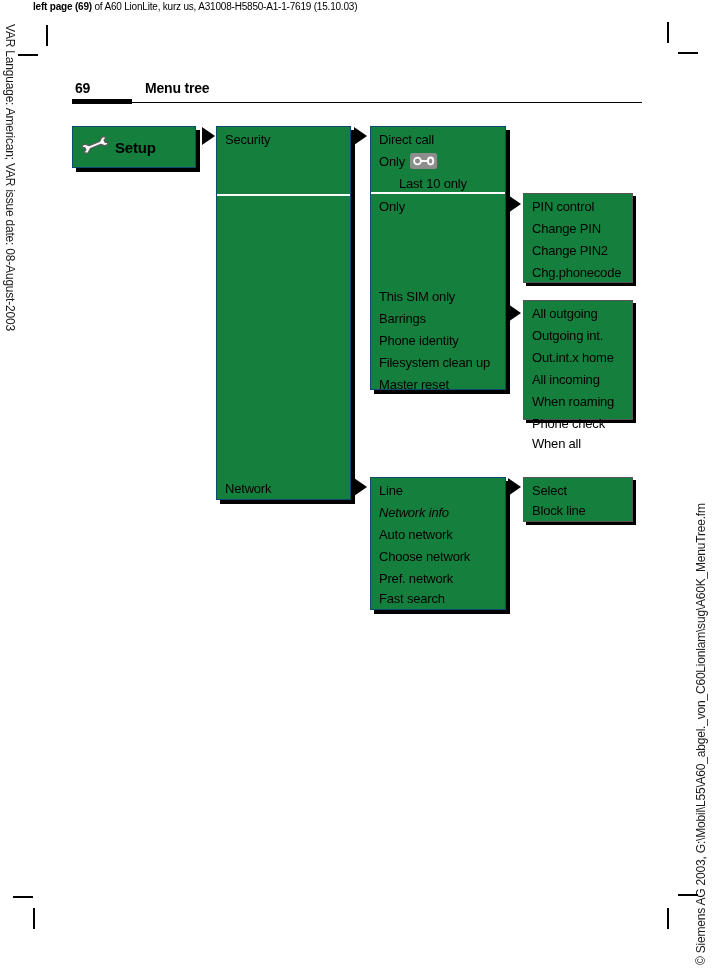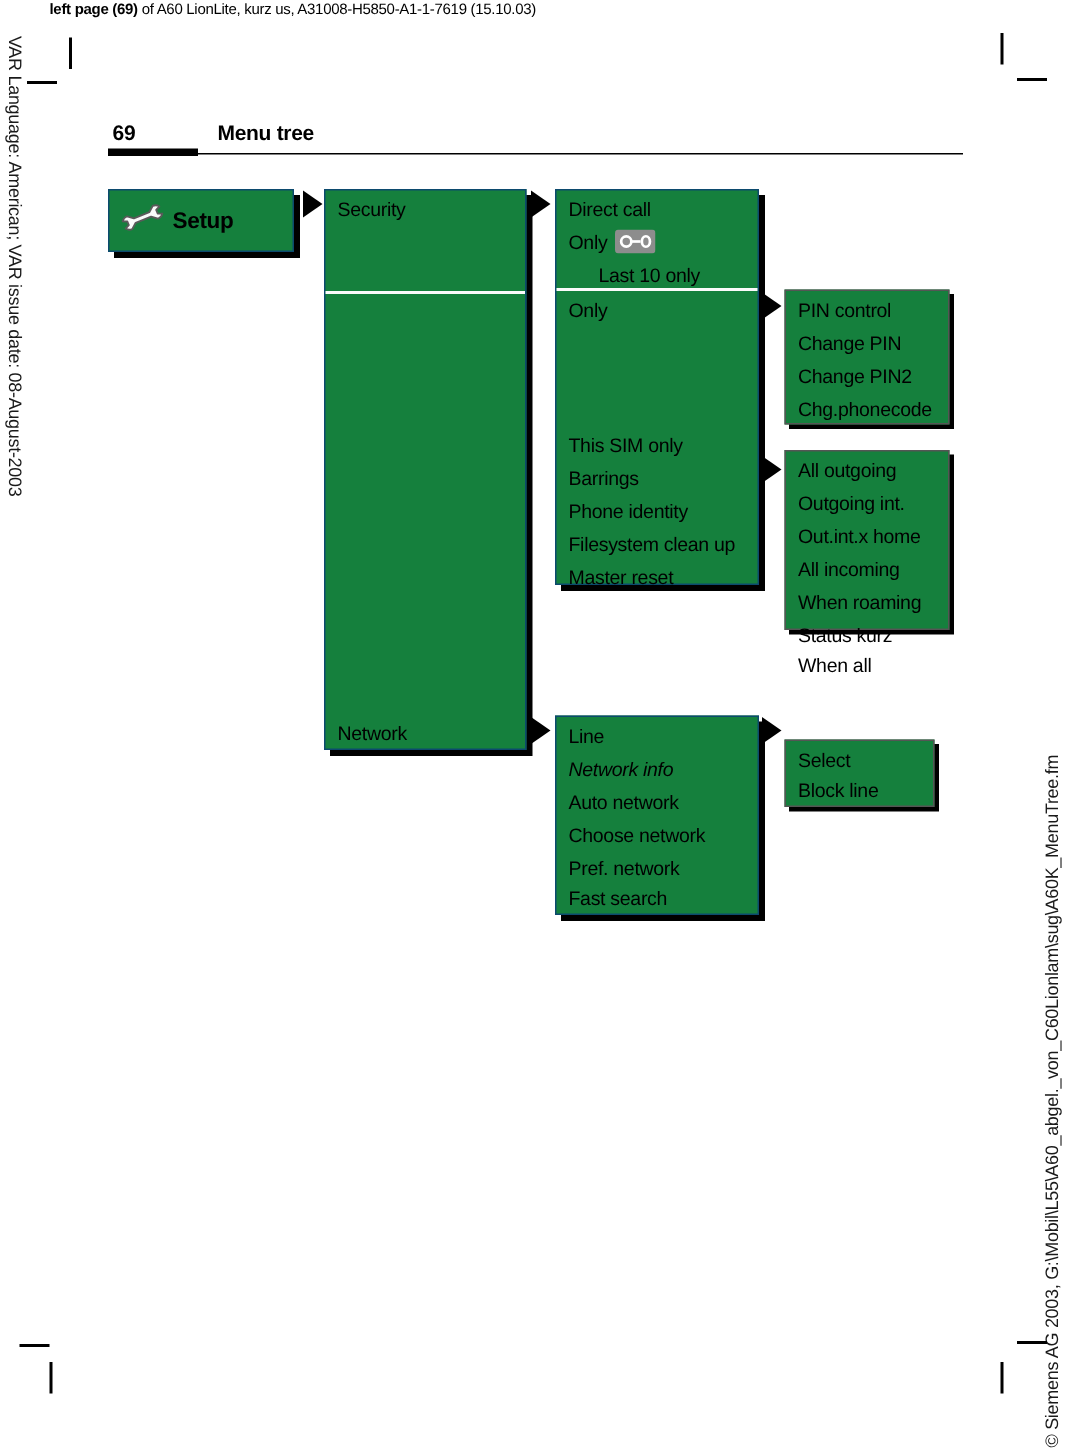--- a/index.html
+++ b/index.html
@@ -131,7 +131,7 @@
     <div class="row" style="top:46px;text-align:right;">Out.int.x home</div>
     <div class="row" style="top:68px;">All incoming</div>
     <div class="row" style="top:90px;">When roaming</div>
-    <div class="row" style="top:112px;">Status kurz</div>
+    <div class="row" style="top:112px;">Phone check</div>
     <div class="row" style="top:132px;">When all</div>
   </div>
 

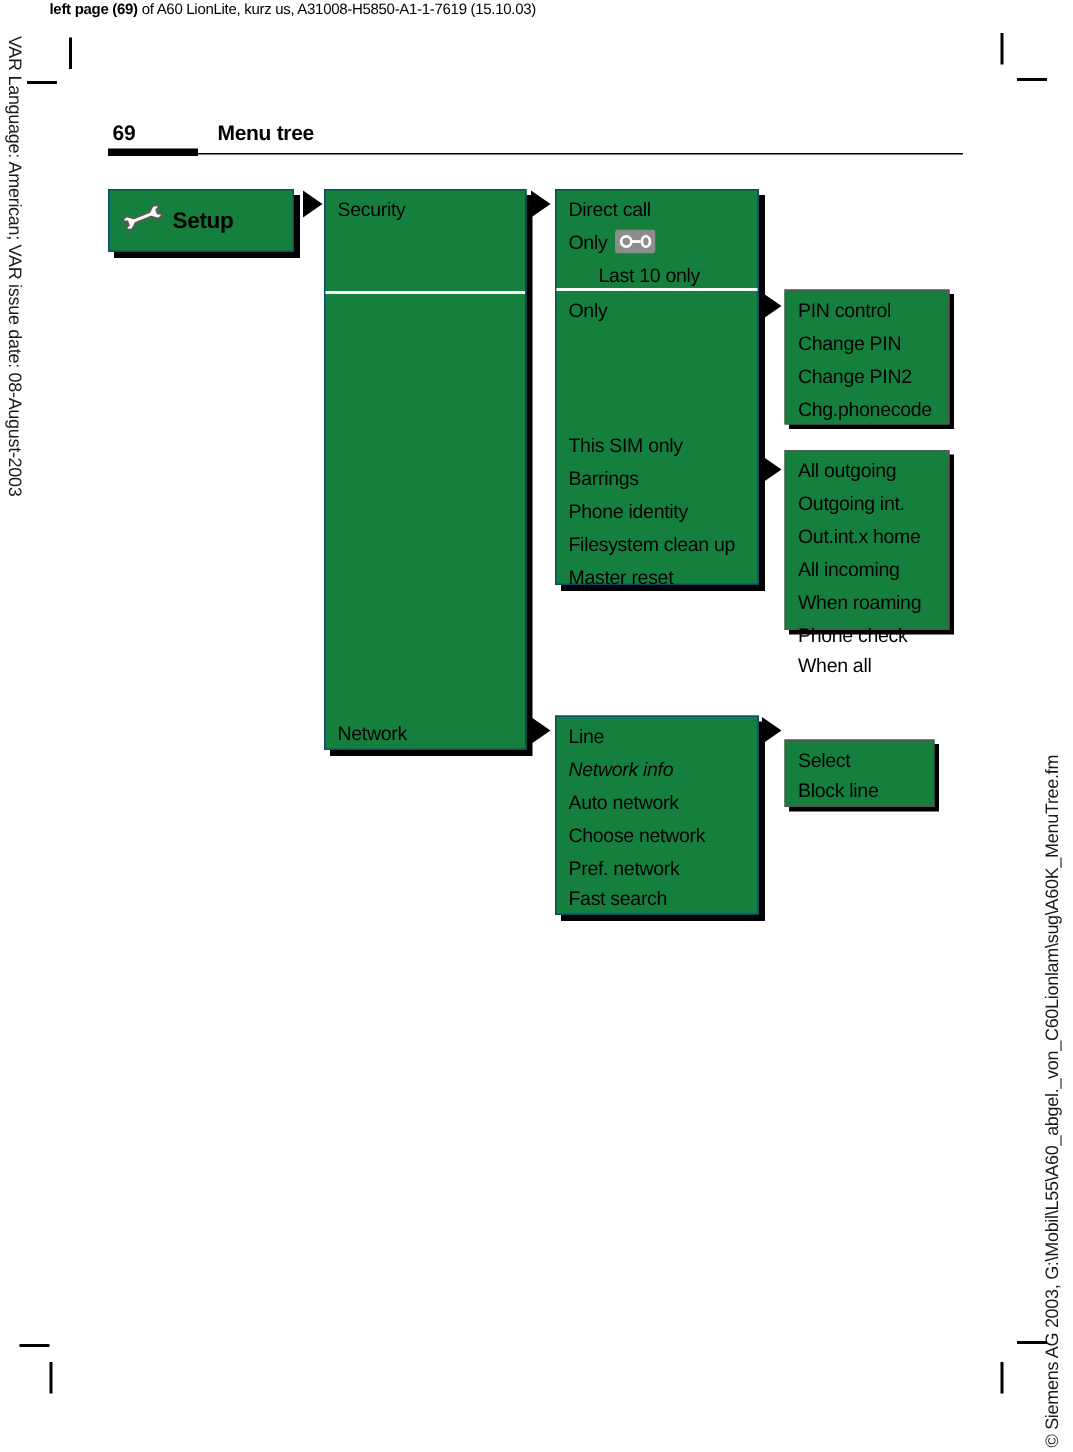--- a/index.html
+++ b/index.html
@@ -42,7 +42,7 @@
   .pinbox{left:523px;top:193px;width:110px;height:90px;}
   .barbox{left:523px;top:300px;width:110px;height:120px;}
   .netbox{left:370px;top:477px;width:136px;height:133px;}
-  .selbox{left:523px;top:477px;width:100px;height:45px;margin-top:16px;}
+  .selbox{left:523px;top:477px;width:110px;height:45px;}
 
   .arrow{position:absolute;width:0;height:0;
          border-top:9px solid transparent;border-bottom:9px solid transparent;

